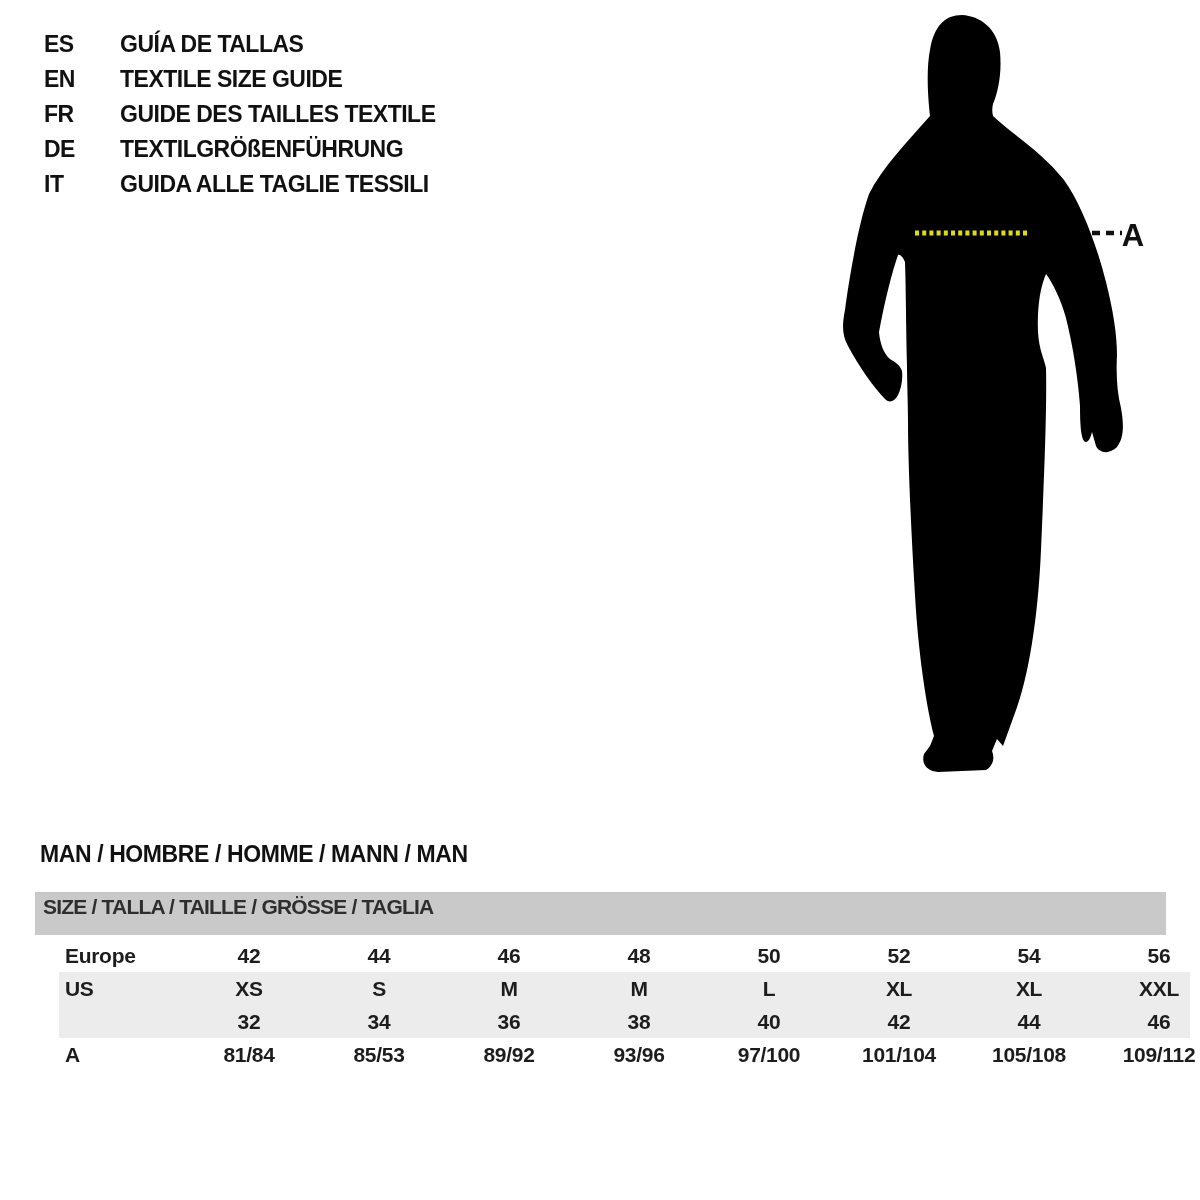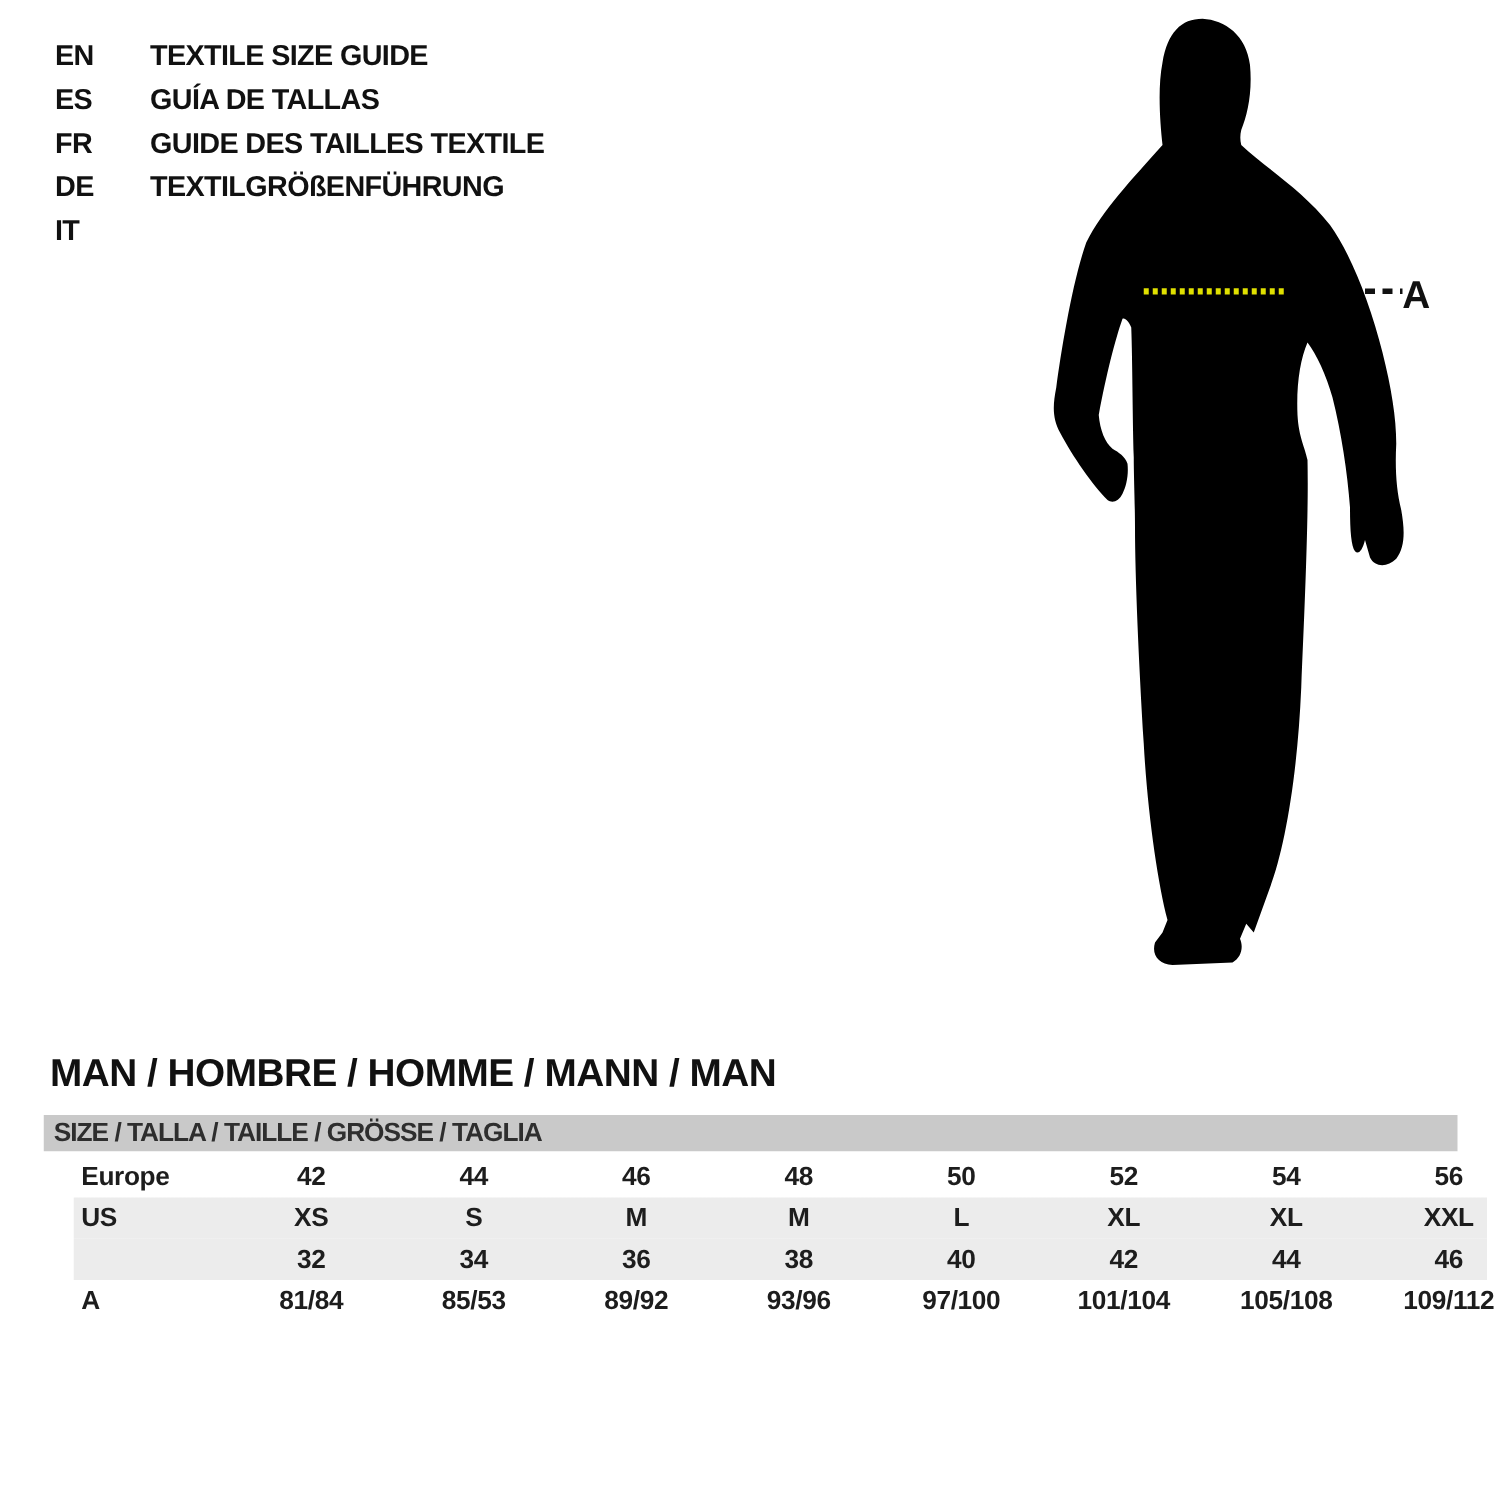--- a/index.html
+++ b/index.html
@@ -131,12 +131,12 @@
 
   <div class="lang-block">
       <div class="lang-row">
+        <span class="lang-code">ES</span>
+        <span class="lang-label">GUÍA DE TALLAS</span>
+      </div>
+      <div class="lang-row">
         <span class="lang-code">EN</span>
         <span class="lang-label">TEXTILE SIZE GUIDE</span>
-      </div>
-      <div class="lang-row">
-        <span class="lang-code">ES</span>
-        <span class="lang-label">GUÍA DE TALLAS</span>
       </div>
       <div class="lang-row">
         <span class="lang-code">FR</span>

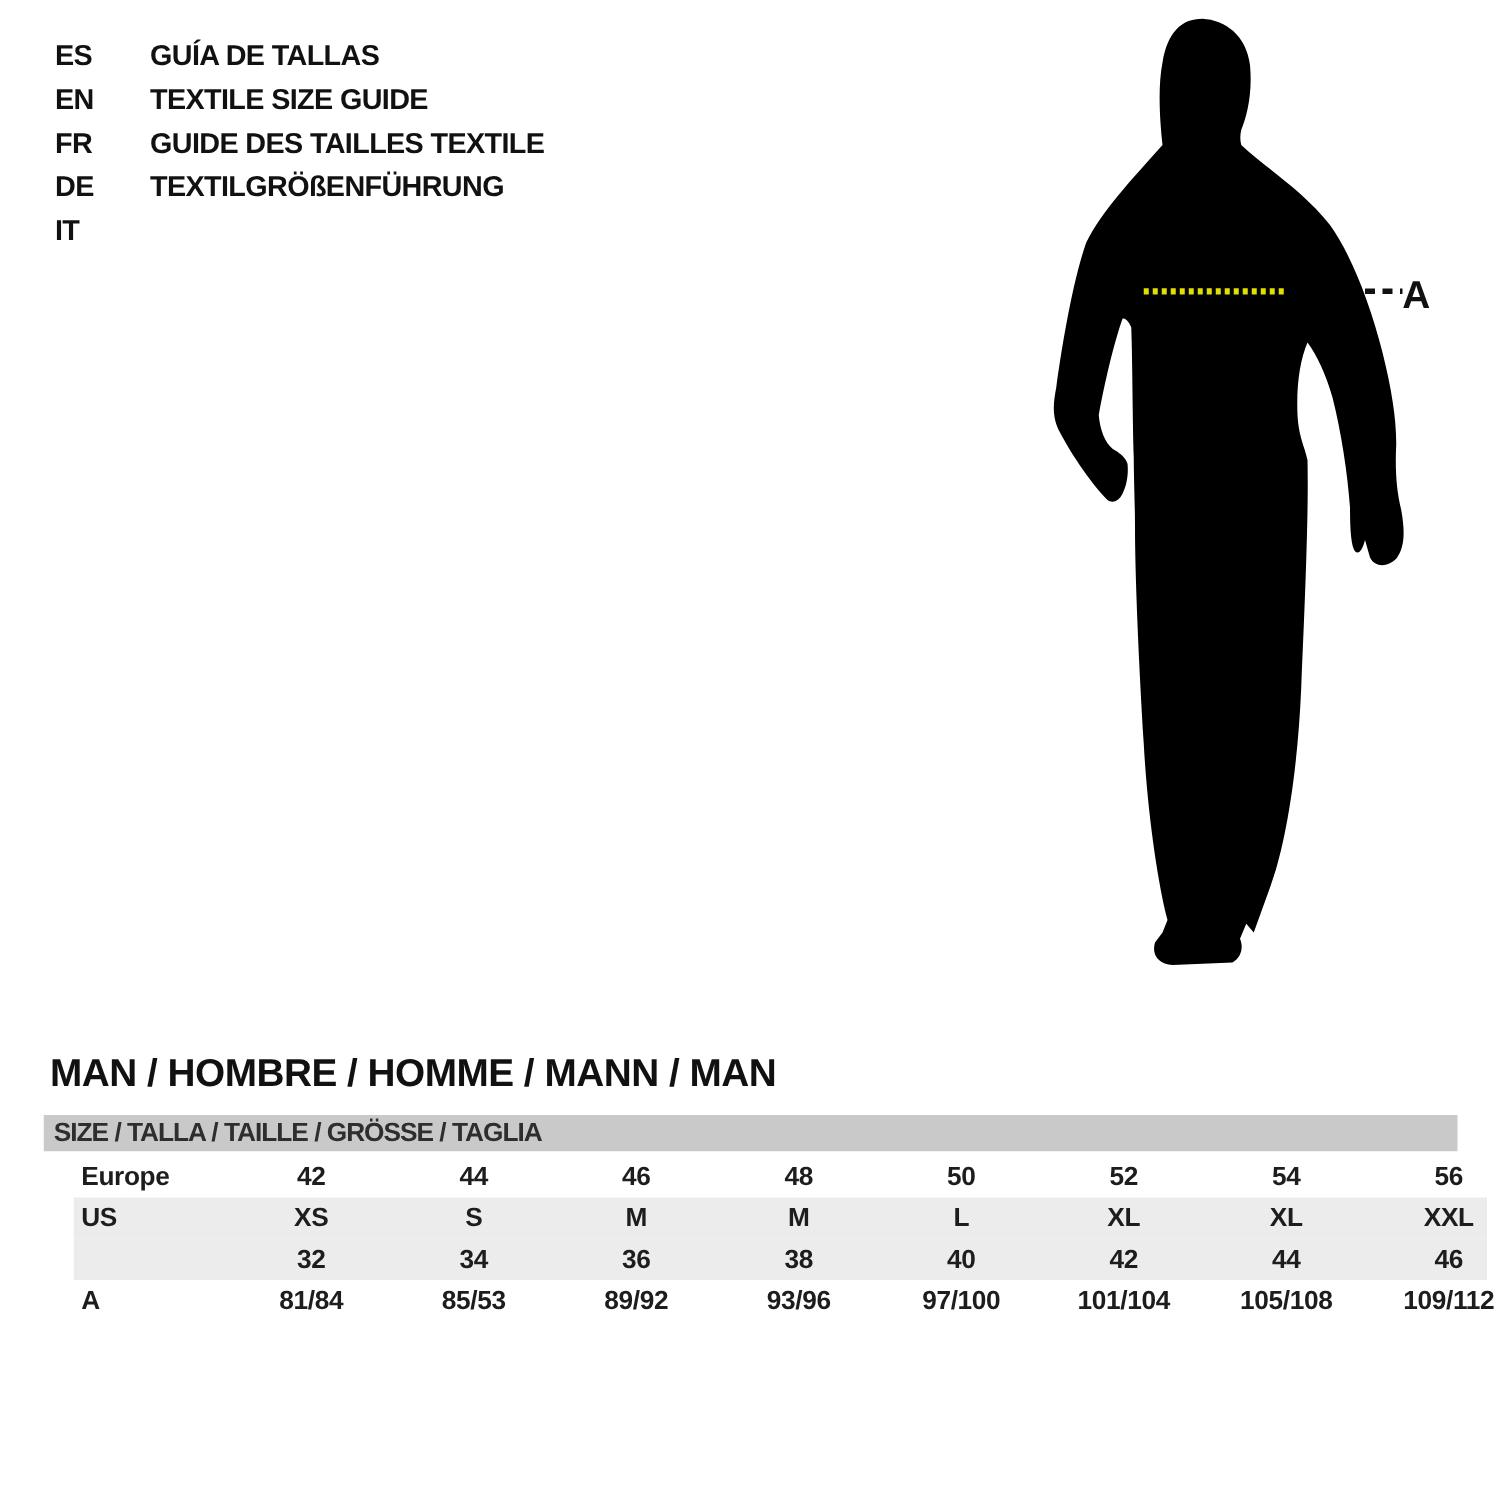--- a/index.html
+++ b/index.html
@@ -148,6 +148,7 @@
       </div>
       <div class="lang-row">
         <span class="lang-code">IT</span>
+        <span class="lang-label">GUIDA ALLE TAGLIE TESSILI</span>
       </div>
     </div>
 

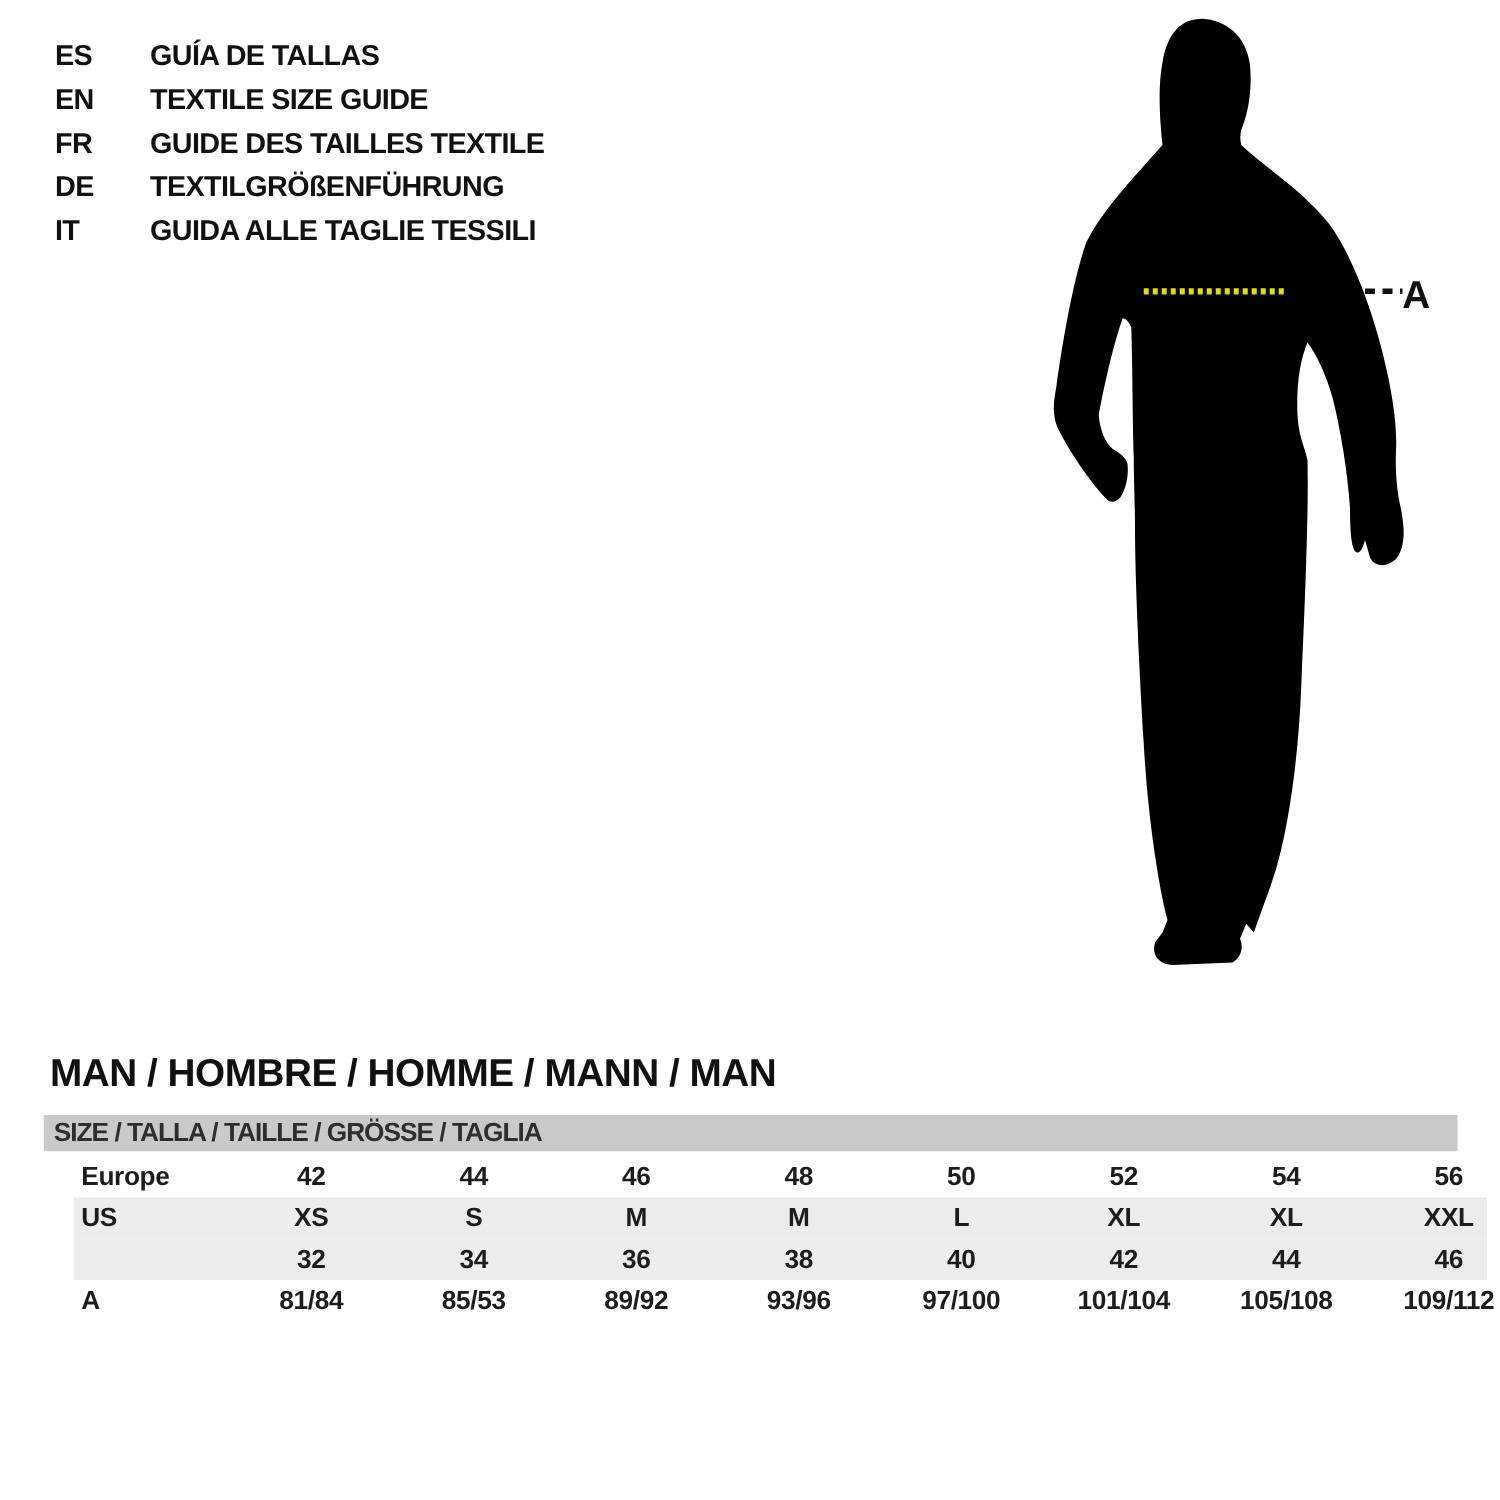--- a/index.html
+++ b/index.html
@@ -67,7 +67,7 @@
     position: absolute;
     left: 40px;
     top: 841px;
-    font-size: 31px;
+    font-size: 23px;
     letter-spacing: -0.4px;
     white-space: nowrap;
   }

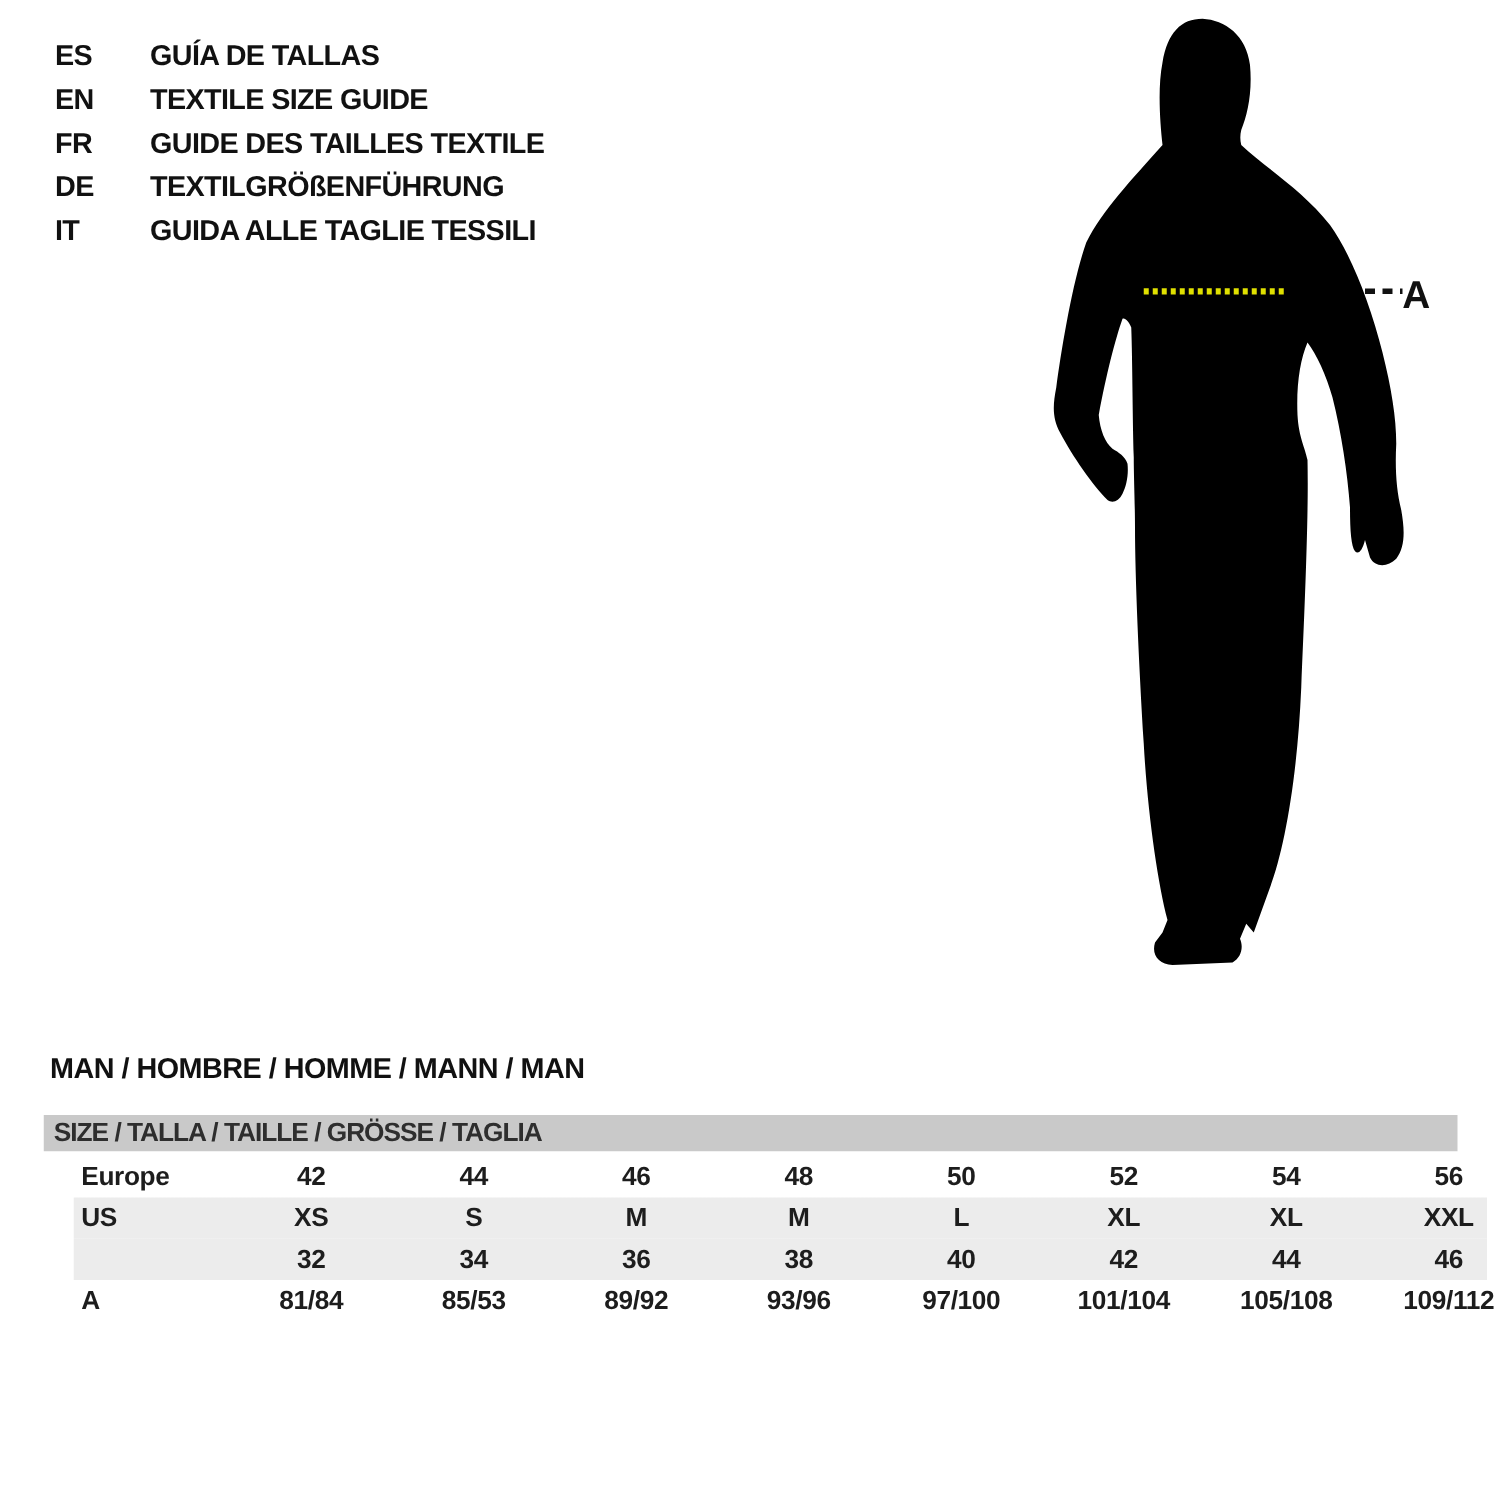--- a/index.html
+++ b/index.html
@@ -80,7 +80,7 @@
   }
   .table-header {
     width: 1131px;
-    height: 29px;
+    height: 43px;
     line-height: 29px;
     background: #c9c9c9;
     color: #2e2e2e;

